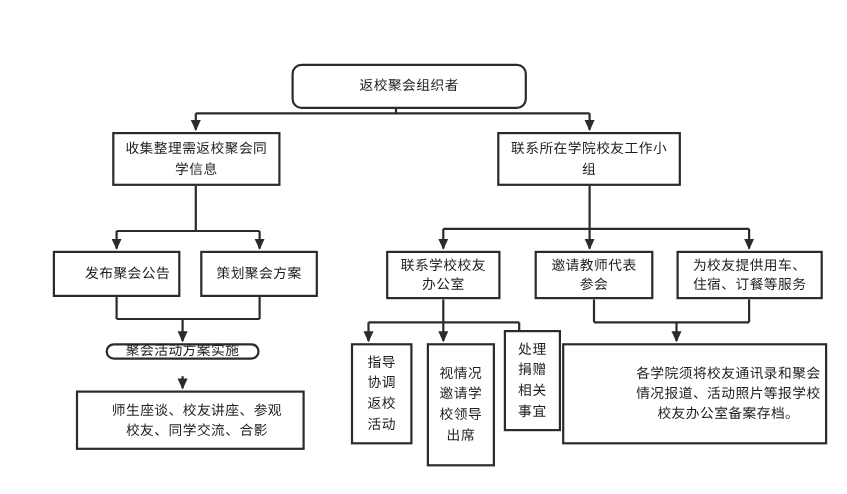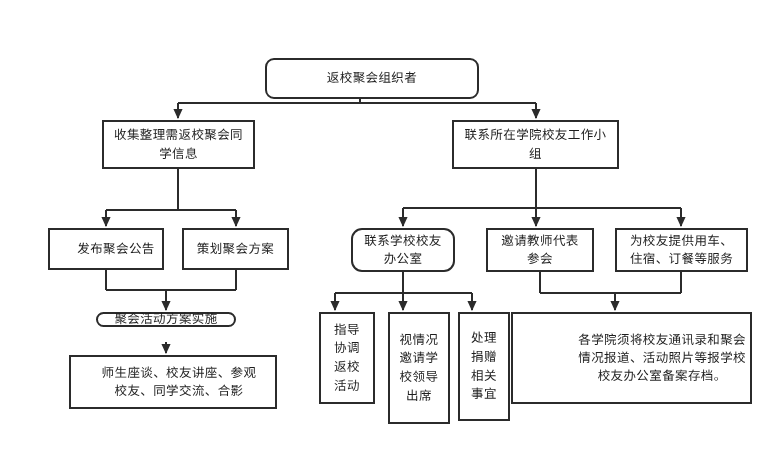--- a/index.html
+++ b/index.html
@@ -129,7 +129,7 @@
     <span>策划聚会方案</span>
   </div>
 
-  <div class="node" style="left:351px; top:228px; width:104px; height:44px;border-radius:11px;">
+  <div class="node" style="left:351px; top:228px; width:104px; height:44px;">
     <span>联系学校校友
 办公室</span>
   </div>

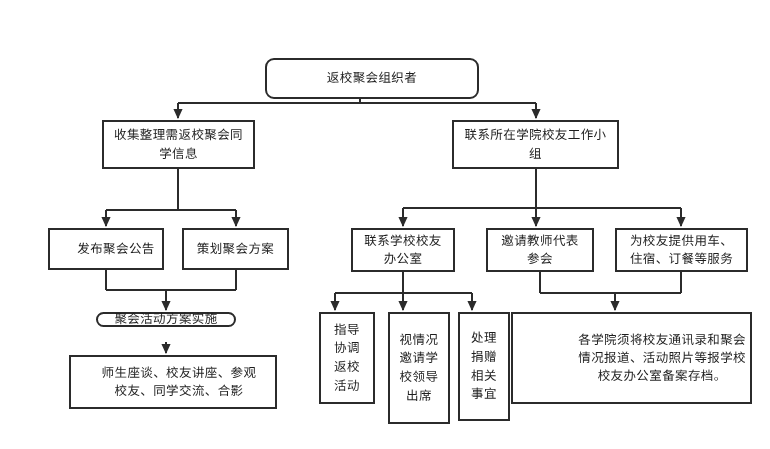--- a/index.html
+++ b/index.html
@@ -162,7 +162,7 @@
 出席</span>
   </div>
 
-  <div class="node narrow" style="left:446px; top:312px; width:52px; height:109px;">
+  <div class="node narrow" style="left:446px; top:300px; width:52px; height:92px;">
     <span>处理
 捐赠
 相关

